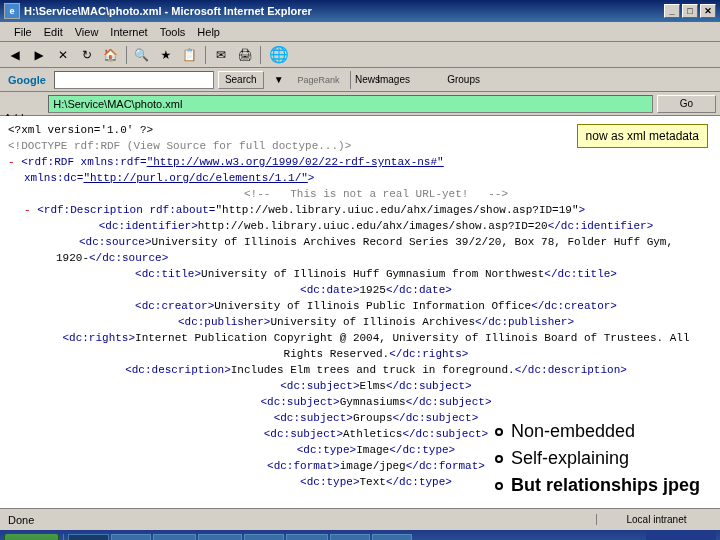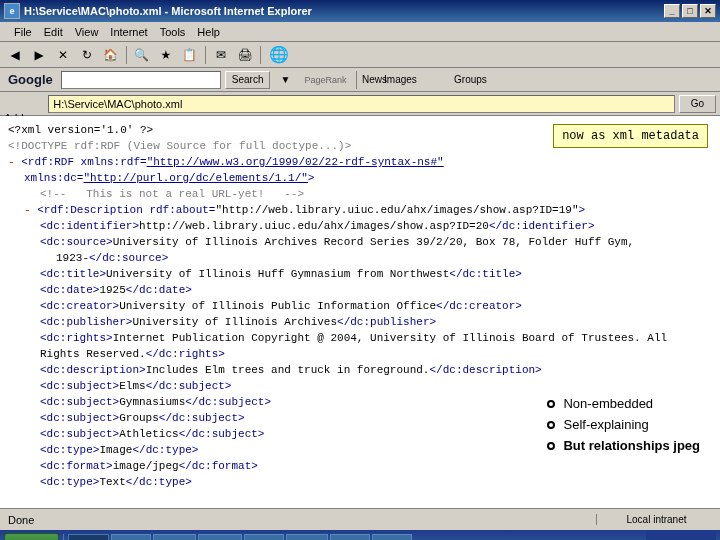--- a/index.html
+++ b/index.html
@@ -113,9 +113,9 @@
       border-bottom: 1px solid #808080;
     }
     .google-logo {
-      font-size: 13px;
+      font-size: 11px;
       font-weight: bold;
-      color: #0f172a;
+      color: #0369a1;
       padding: 0 4px;
     }
     .google-input {

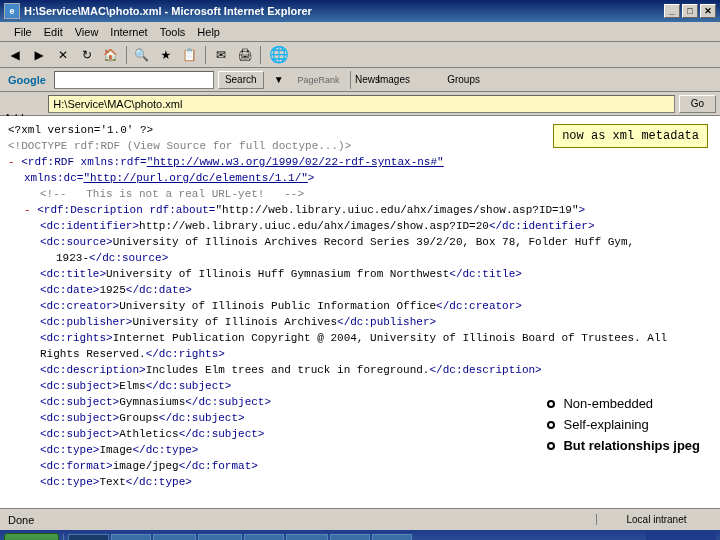--- a/index.html
+++ b/index.html
@@ -160,7 +160,7 @@
       border: 1px solid #808080;
       border-top-color: #666;
       border-left-color: #666;
-      background: #fef9c3;
+      background: #86efac;
       padding: 0 4px;
       font-size: 11px;
     }

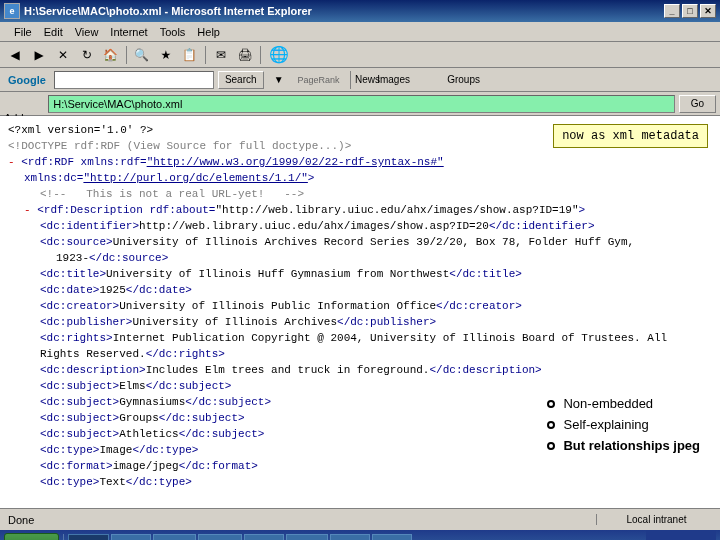--- a/index.html
+++ b/index.html
@@ -166,7 +166,7 @@
     }
     .go-btn {
       height: 18px;
-      padding: 0 11px;
+      padding: 0 22px;
       background: #d4d0c8;
       border: 1px solid #808080;
       border-top-color: #fff;

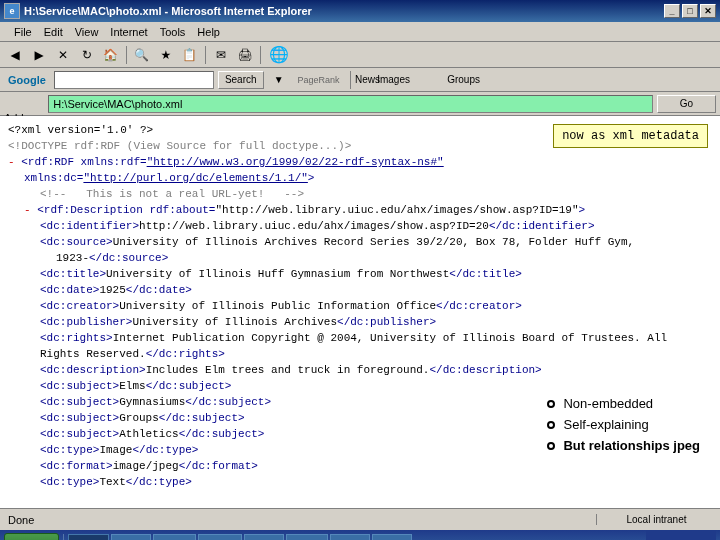--- a/index.html
+++ b/index.html
@@ -216,7 +216,7 @@
       background: #ffffc0;
       border: 1px solid #808000;
       padding: 4px 8px;
-      font-family: Liberation Mono, monospace;
+      font-family: Liberation Sans, sans-serif;
       font-size: 12px;
       color: #000;
     }

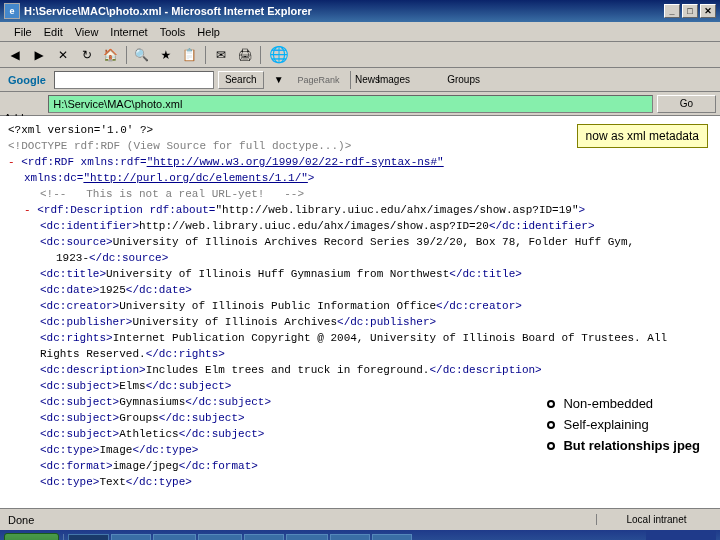--- a/index.html
+++ b/index.html
@@ -206,7 +206,7 @@
     .xml-comment { color: #808080; }
     .xml-url { color: #00008b; text-decoration: underline; }
     .indent1 { padding-left: 16px; }
-    .indent2 { padding-left: 32px; }
+    .indent2 { padding-left: 32px; text-align: center; }
     .indent3 { padding-left: 48px; }
 
     .annotation-box {

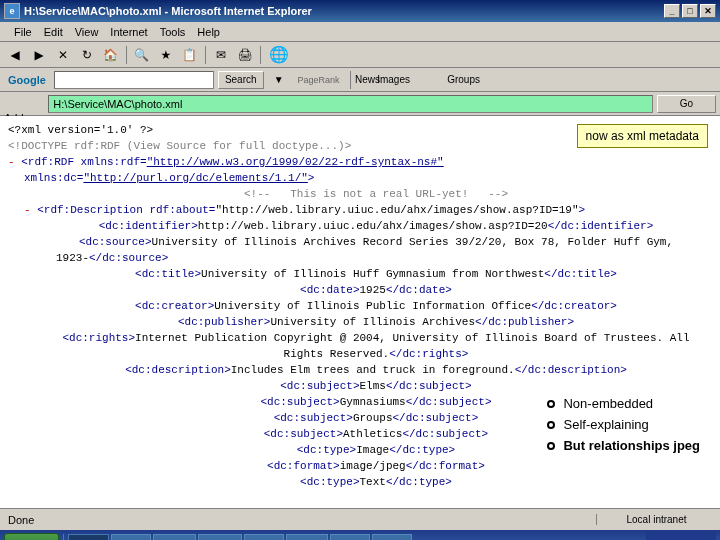--- a/index.html
+++ b/index.html
@@ -398,7 +398,7 @@
   <div class="xml-line indent1"><span style="color:#c00">- </span><span class="xml-tag">&lt;rdf:Description rdf:about=</span><span class="xml-text">"http://web.library.uiuc.edu/ahx/images/show.asp?ID=19"</span><span class="xml-tag">&gt;</span></div>
   <div class="xml-line indent2"><span class="xml-tag">&lt;dc:identifier&gt;</span><span class="xml-text">http://web.library.uiuc.edu/ahx/images/show.asp?ID=20</span><span class="xml-tag">&lt;/dc:identifier&gt;</span></div>
   <div class="xml-line indent2"><span class="xml-tag">&lt;dc:source&gt;</span><span class="xml-text">University of Illinois Archives Record Series 39/2/20, Box 78, Folder Huff Gym,</span></div>
-  <div class="xml-line indent3"><span class="xml-text">1923-</span><span class="xml-tag">&lt;/dc:source&gt;</span></div>
+  <div class="xml-line indent3"><span class="xml-text">1920-</span><span class="xml-tag">&lt;/dc:source&gt;</span></div>
   <div class="xml-line indent2"><span class="xml-tag">&lt;dc:title&gt;</span><span class="xml-text">University of Illinois Huff Gymnasium from Northwest</span><span class="xml-tag">&lt;/dc:title&gt;</span></div>
   <div class="xml-line indent2"><span class="xml-tag">&lt;dc:date&gt;</span><span class="xml-text">1925</span><span class="xml-tag">&lt;/dc:date&gt;</span></div>
   <div class="xml-line indent2"><span class="xml-tag">&lt;dc:creator&gt;</span><span class="xml-text">University of Illinois Public Information Office</span><span class="xml-tag">&lt;/dc:creator&gt;</span></div>

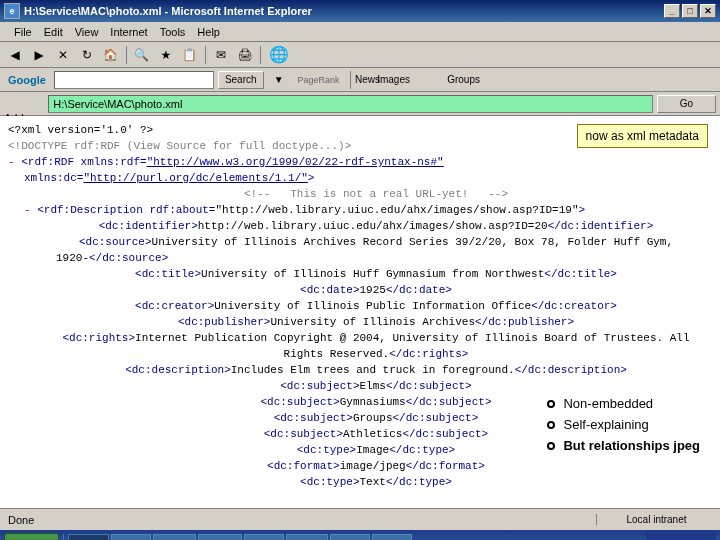--- a/index.html
+++ b/index.html
@@ -224,9 +224,9 @@
     .bullet-list {
       position: absolute;
       right: 20px;
-      top: 280px;
+      top: 305px;
       font-family: Arial, sans-serif;
-      font-size: 13px;
+      font-size: 18px;
       color: #000;
     }
     .bullet-item {

